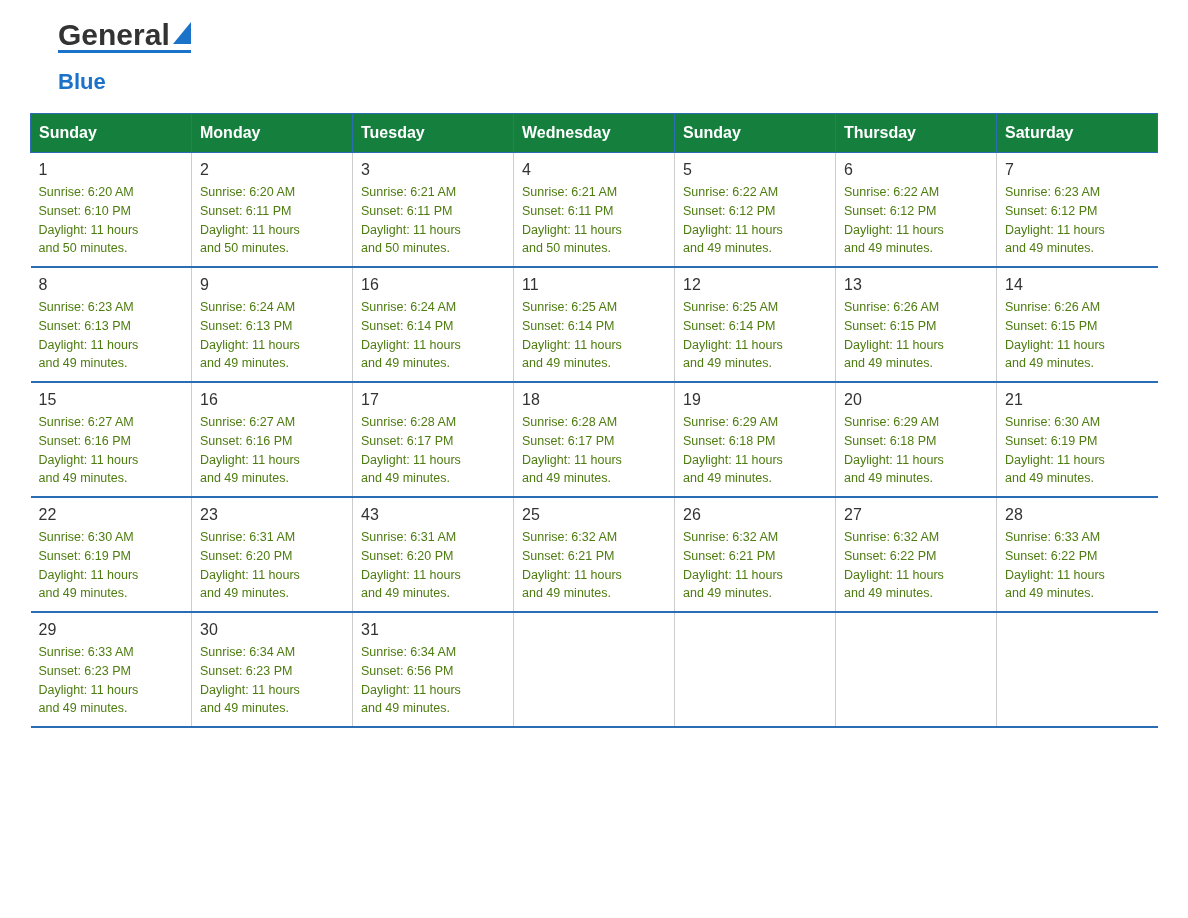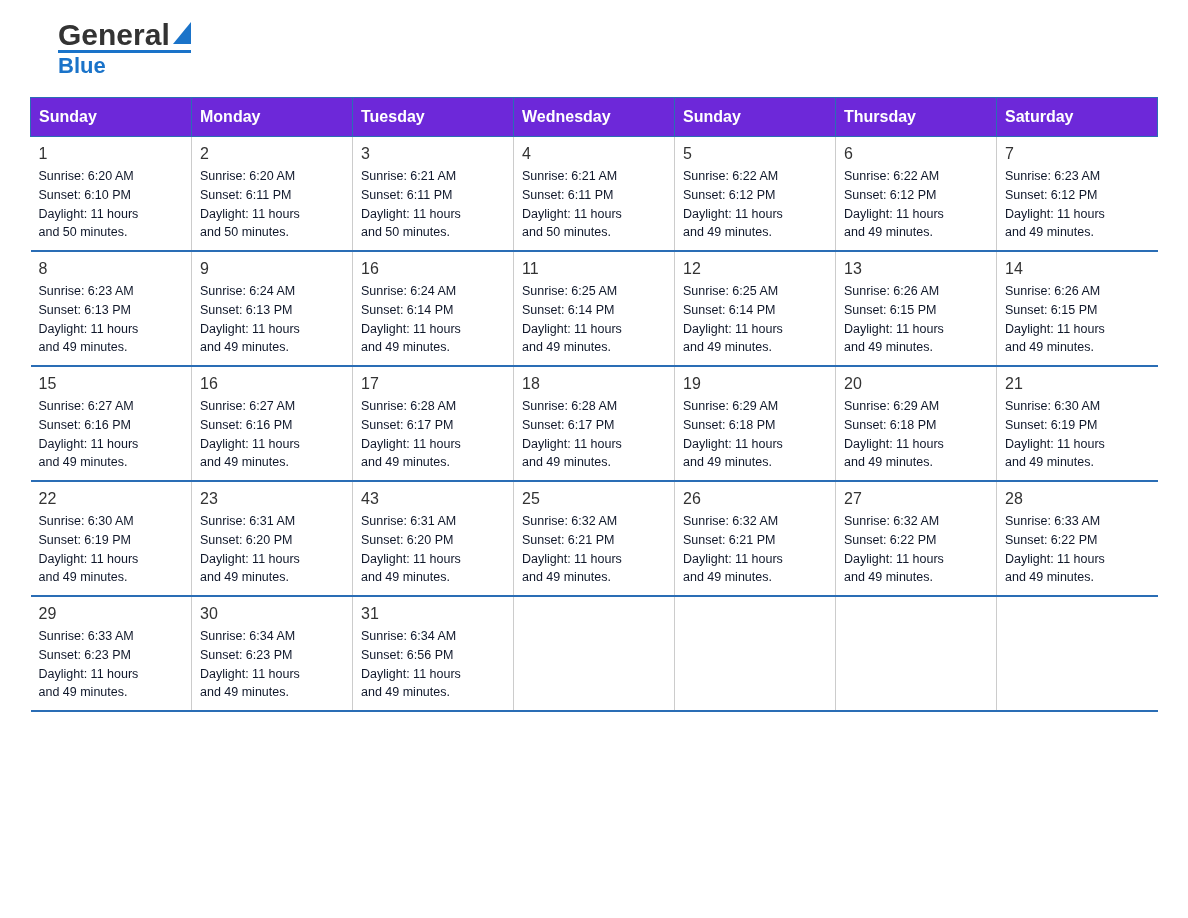--- a/index.html
+++ b/index.html
@@ -90,7 +90,7 @@
         </svg>
       </span>
     </div>
-    <div style="border-top: 3px solid #1a73c9; padding-top:2px;">
+    <div style="border-top: 3px solid #1a73c9; padding-top:18px;">
       <span style="font-size:22px; font-weight:bold; color:#1a73c9; font-family:Arial,sans-serif;">Blue</span>
     </div>
   </div>

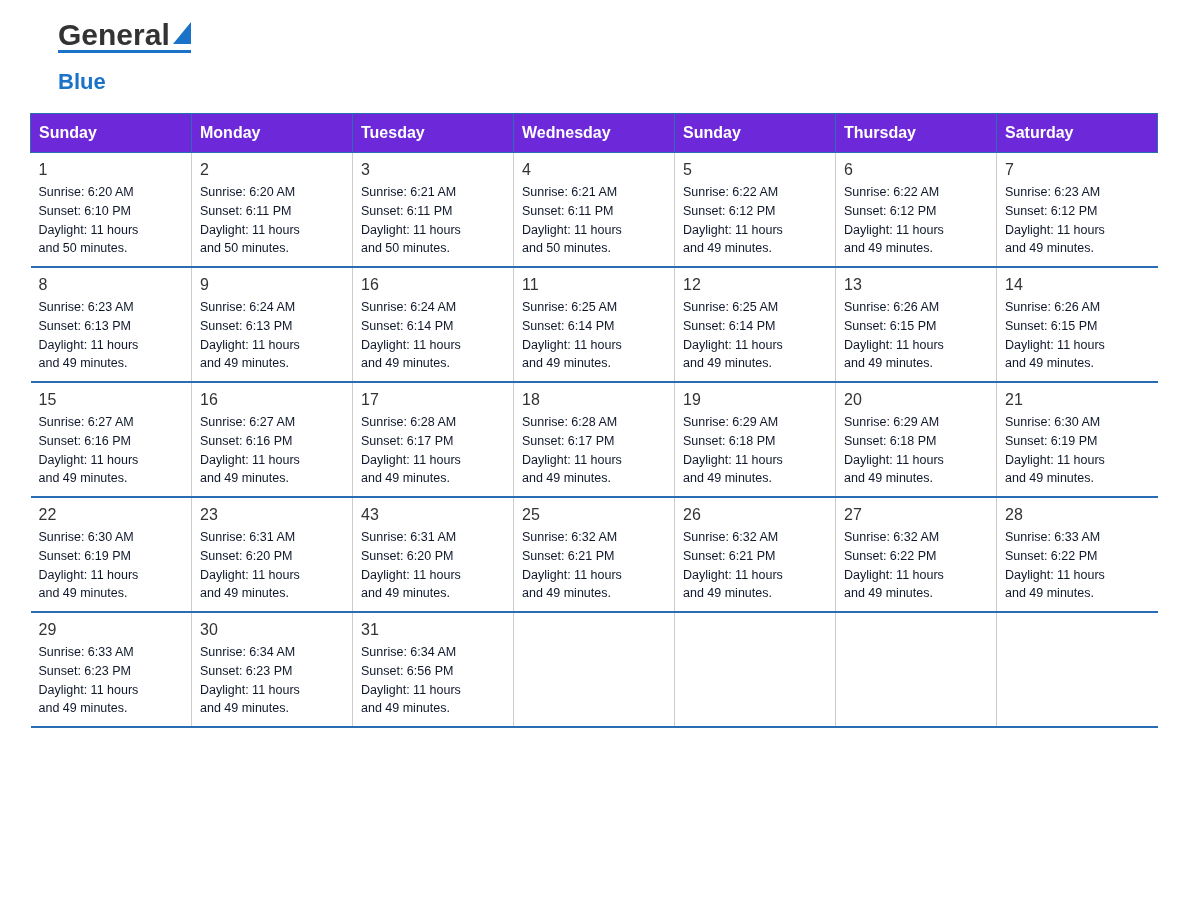--- a/index.html
+++ b/index.html
@@ -36,7 +36,7 @@
       border-collapse: collapse;
     }
     thead tr {
-      background: #6d28d9;
+      background: #15803d;
     }
     thead th {
       color: #fff;

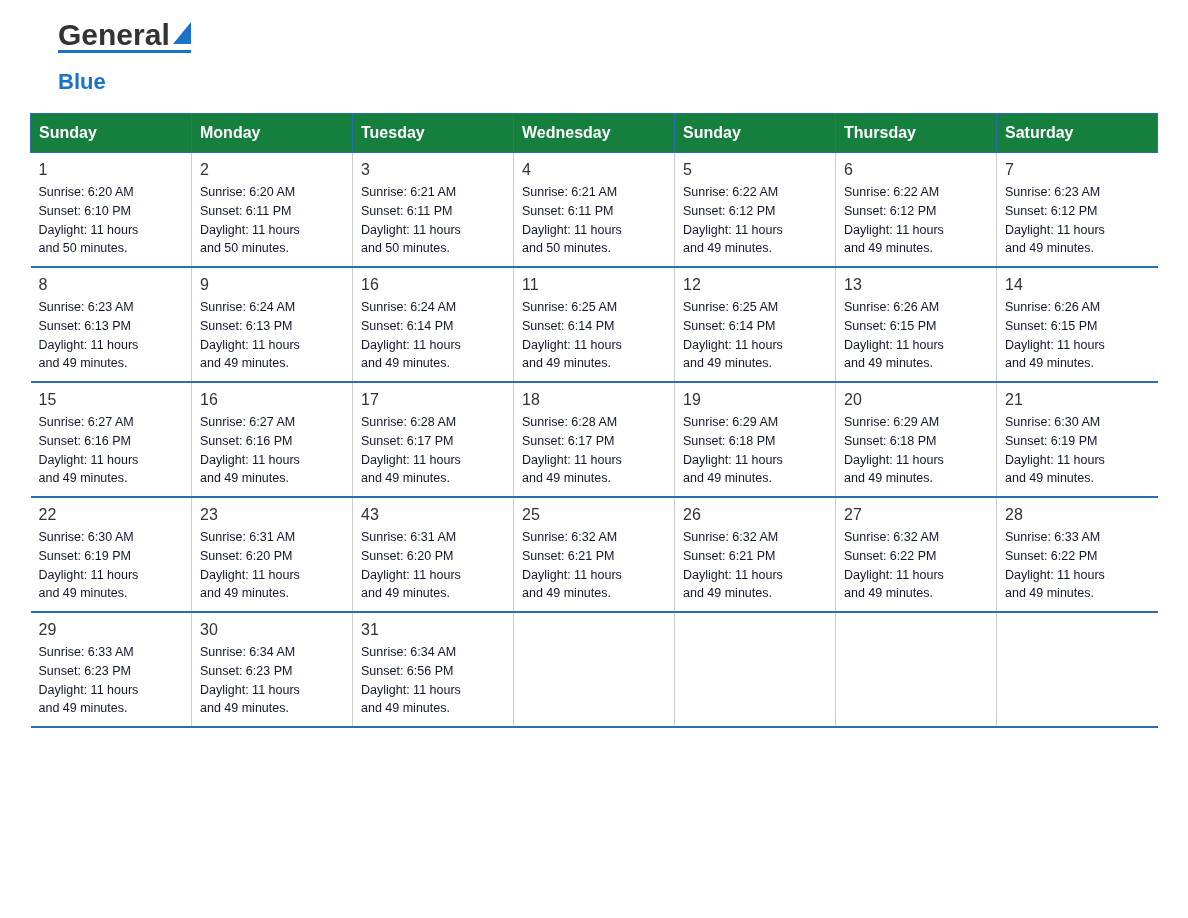--- a/index.html
+++ b/index.html
@@ -70,7 +70,7 @@
     .day-info {
       font-size: 12.5px;
       line-height: 1.5;
-      color: #0f172a;
+      color: #4d7c0f;
     }
     .logo-block {
       line-height: 1;

